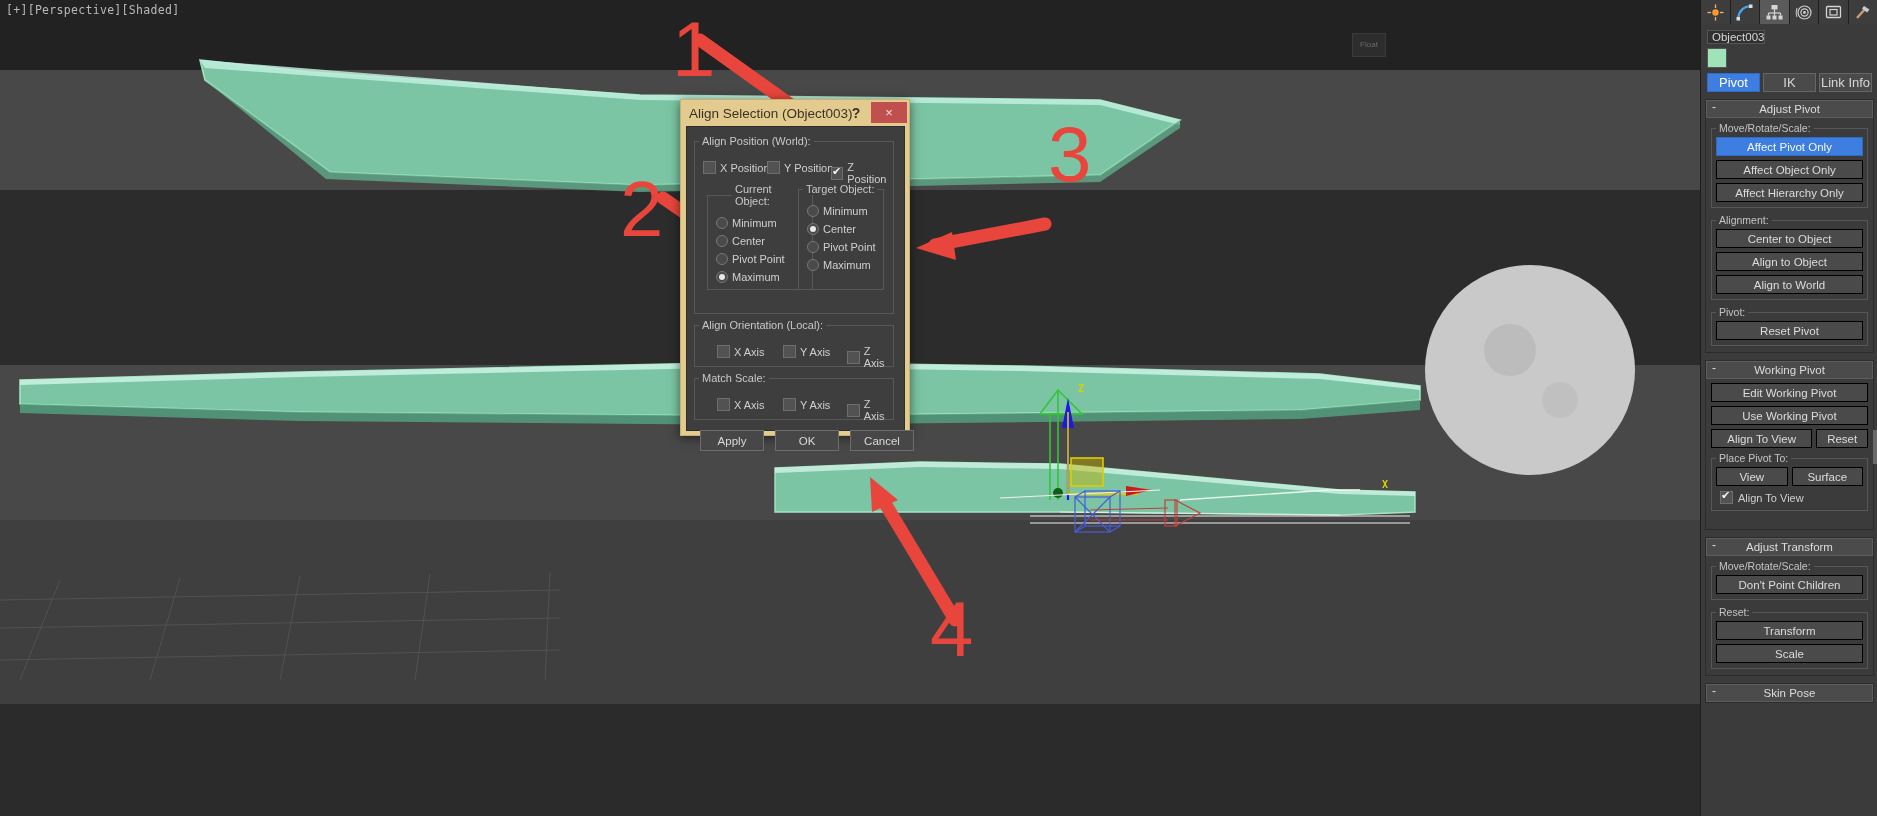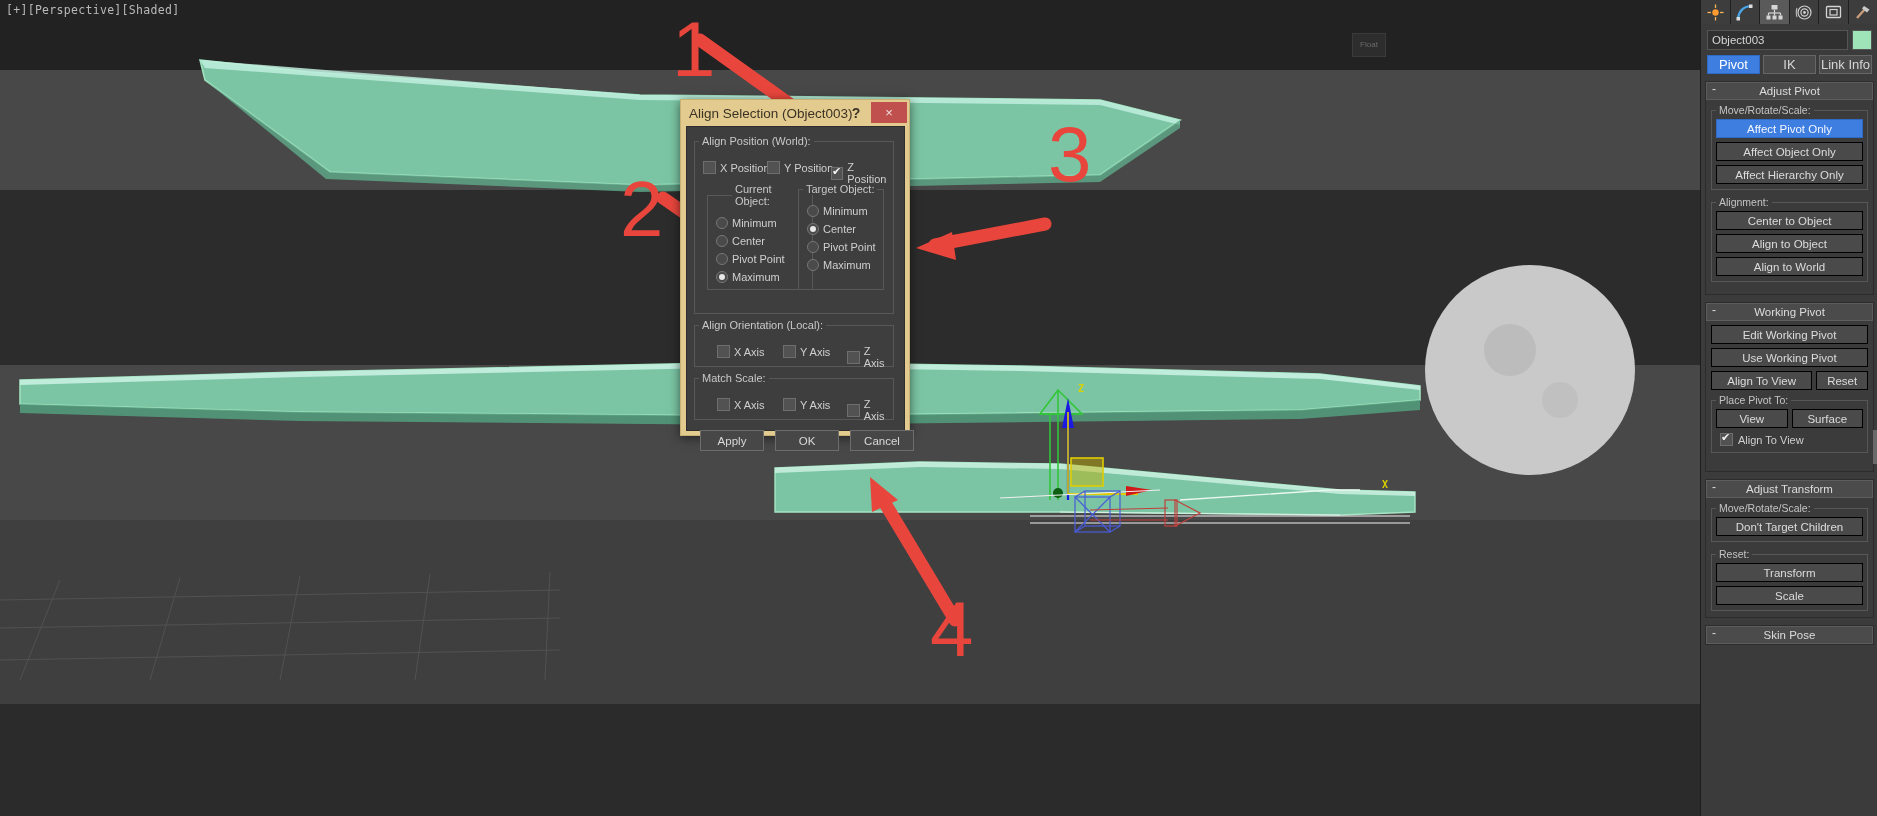--- a/index.html
+++ b/index.html
@@ -50,7 +50,7 @@
   .cp-icons{display:flex;height:24px;background:#2d2d2d;}
   .cp-ico{width:29.5px;height:24px;border-right:1px solid #1f1f1f;display:flex;align-items:center;justify-content:center;background:#3d3d3d;}
   .cp-ico.active{background:#5a5a5a;}
-  .namerow{display:flex;align-items:flex-end;margin:6px 6px 0 6px;gap:4px;}
+  .namerow{display:flex;align-items:flex-start;margin:6px 6px 0 6px;gap:4px;flex-direction:column;}
   .namefield{flex:1;height:18px;background:#303030;border:1px solid #555;color:#d6d6d6;font-size:11.5px;display:flex;align-items:center;padding-left:4px;}
   .swatch{width:18px;height:18px;background:#9fe3b8;border:1px solid #555;}
   .tabrow{display:flex;margin:5px 6px 0 6px;gap:3px;}

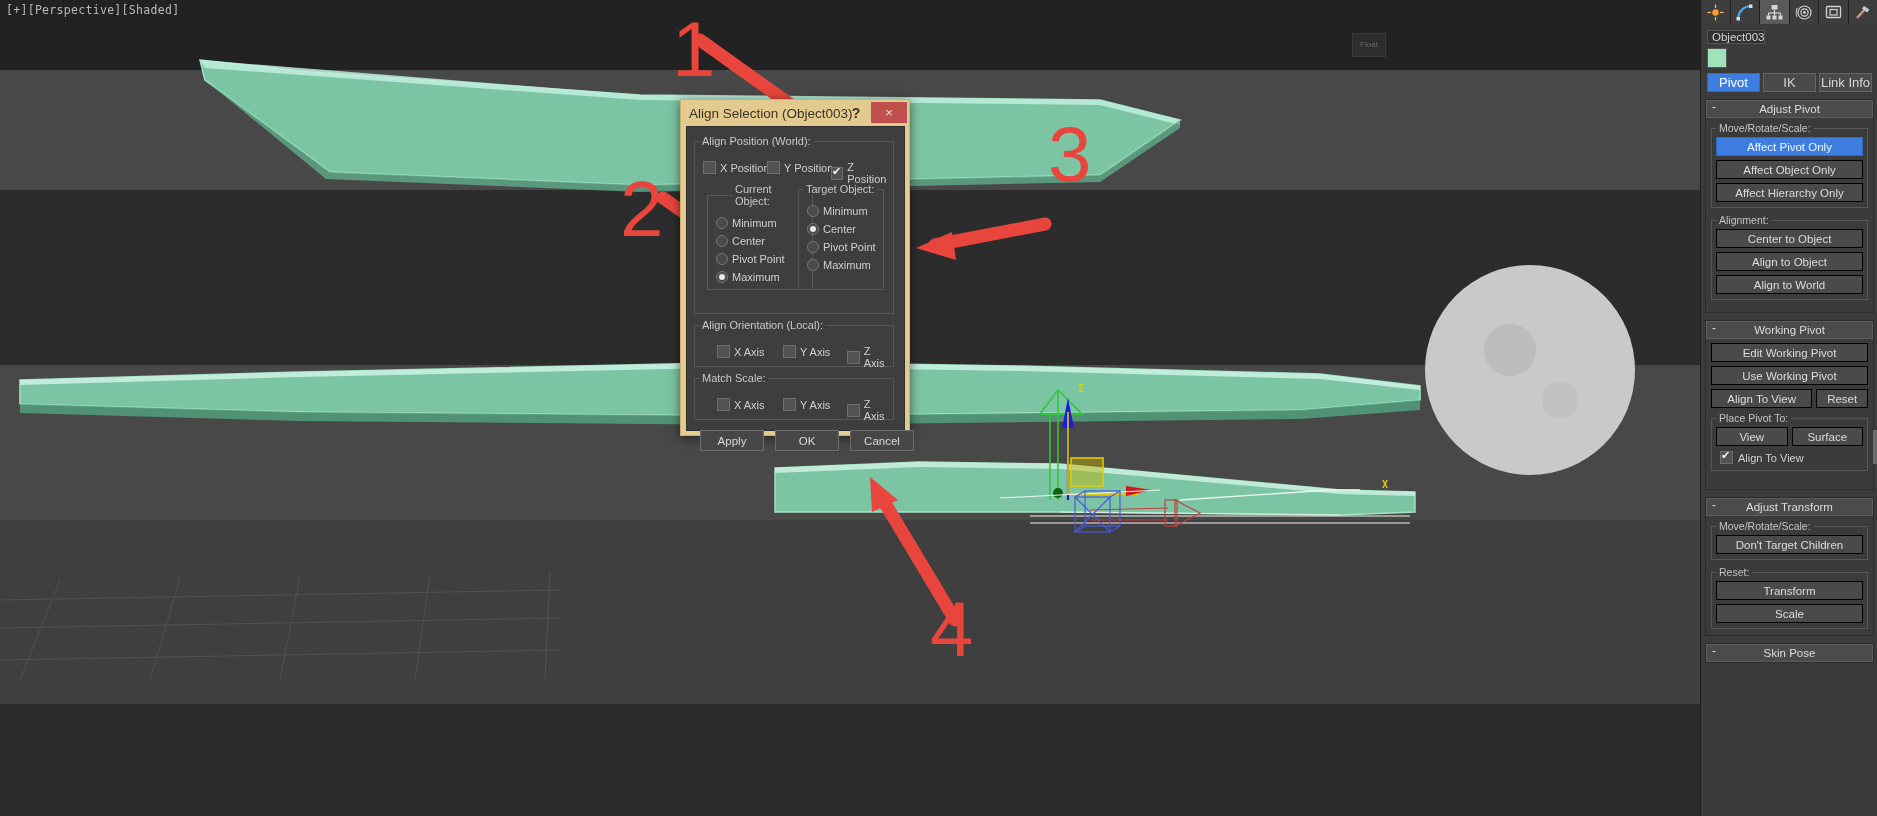--- a/index.html
+++ b/index.html
@@ -394,6 +394,10 @@
           <div class="pbtn">Align to Object</div>
           <div class="pbtn">Align to World</div>
         </fieldset>
+        <fieldset class="sub" style="margin-bottom:0;">
+          <legend>Pivot:</legend>
+          <div class="pbtn">Reset Pivot</div>
+        </fieldset>
       </div>
     </div>
 

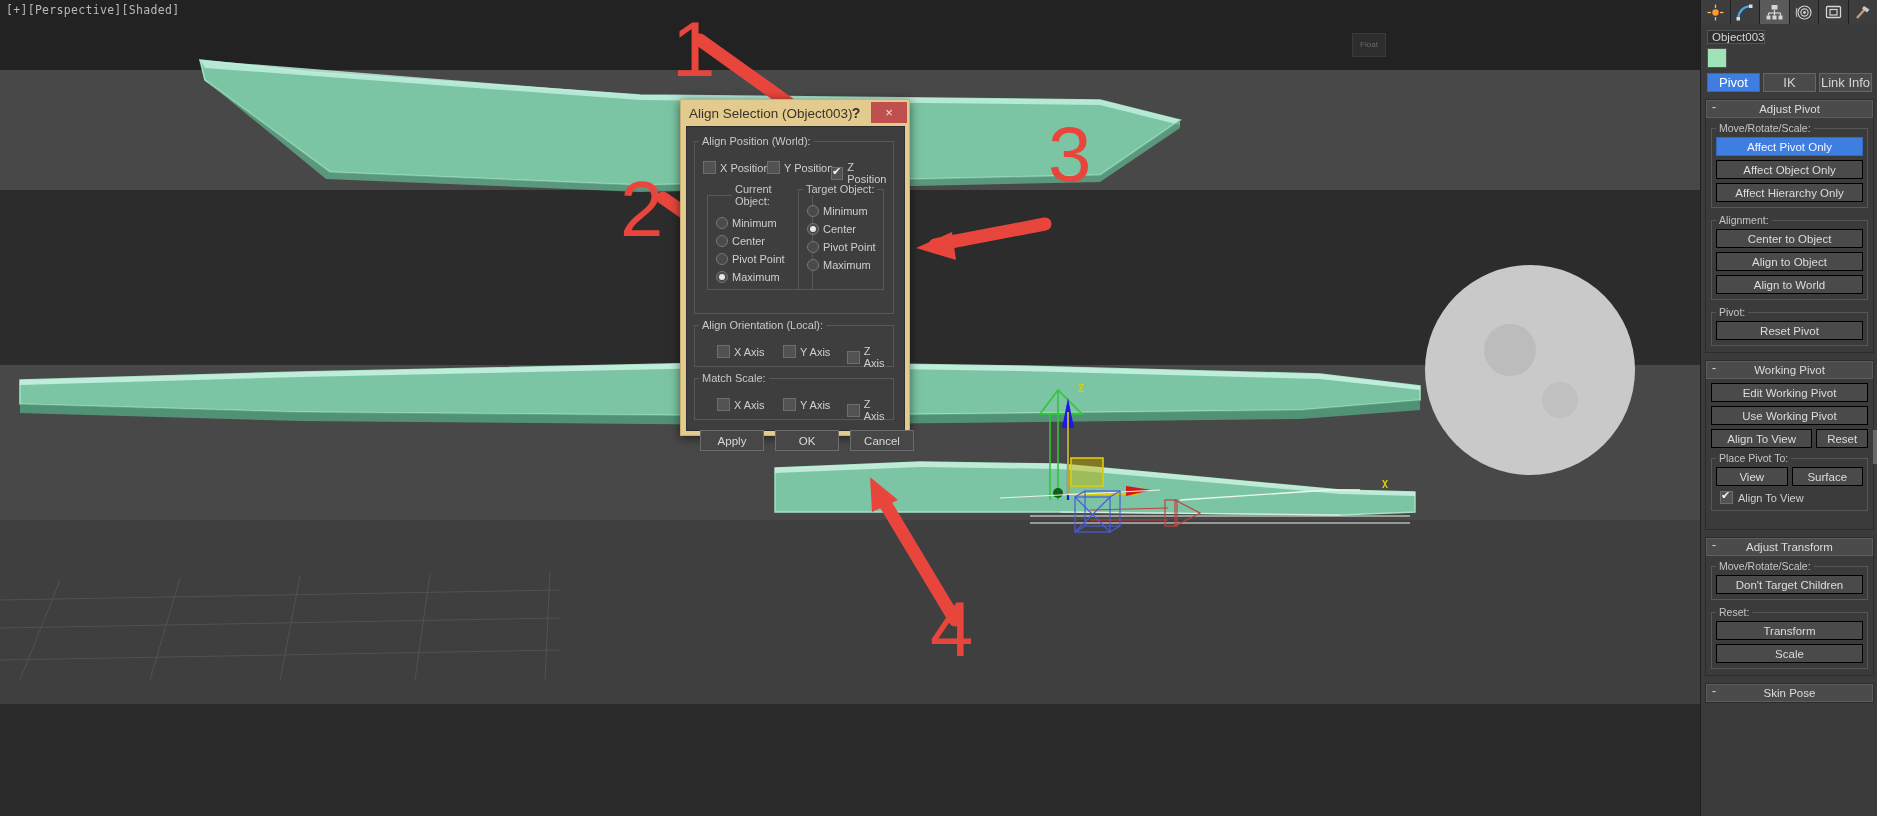--- a/index.html
+++ b/index.html
@@ -435,7 +435,7 @@
       <div class="rollbody">
         <fieldset class="sub">
           <legend>Move/Rotate/Scale:</legend>
-          <div class="pbtn">Don't Target Children</div>
+          <div class="pbtn">Don't Point Children</div>
         </fieldset>
         <fieldset class="sub" style="margin-bottom:0;">
           <legend>Reset:</legend>

